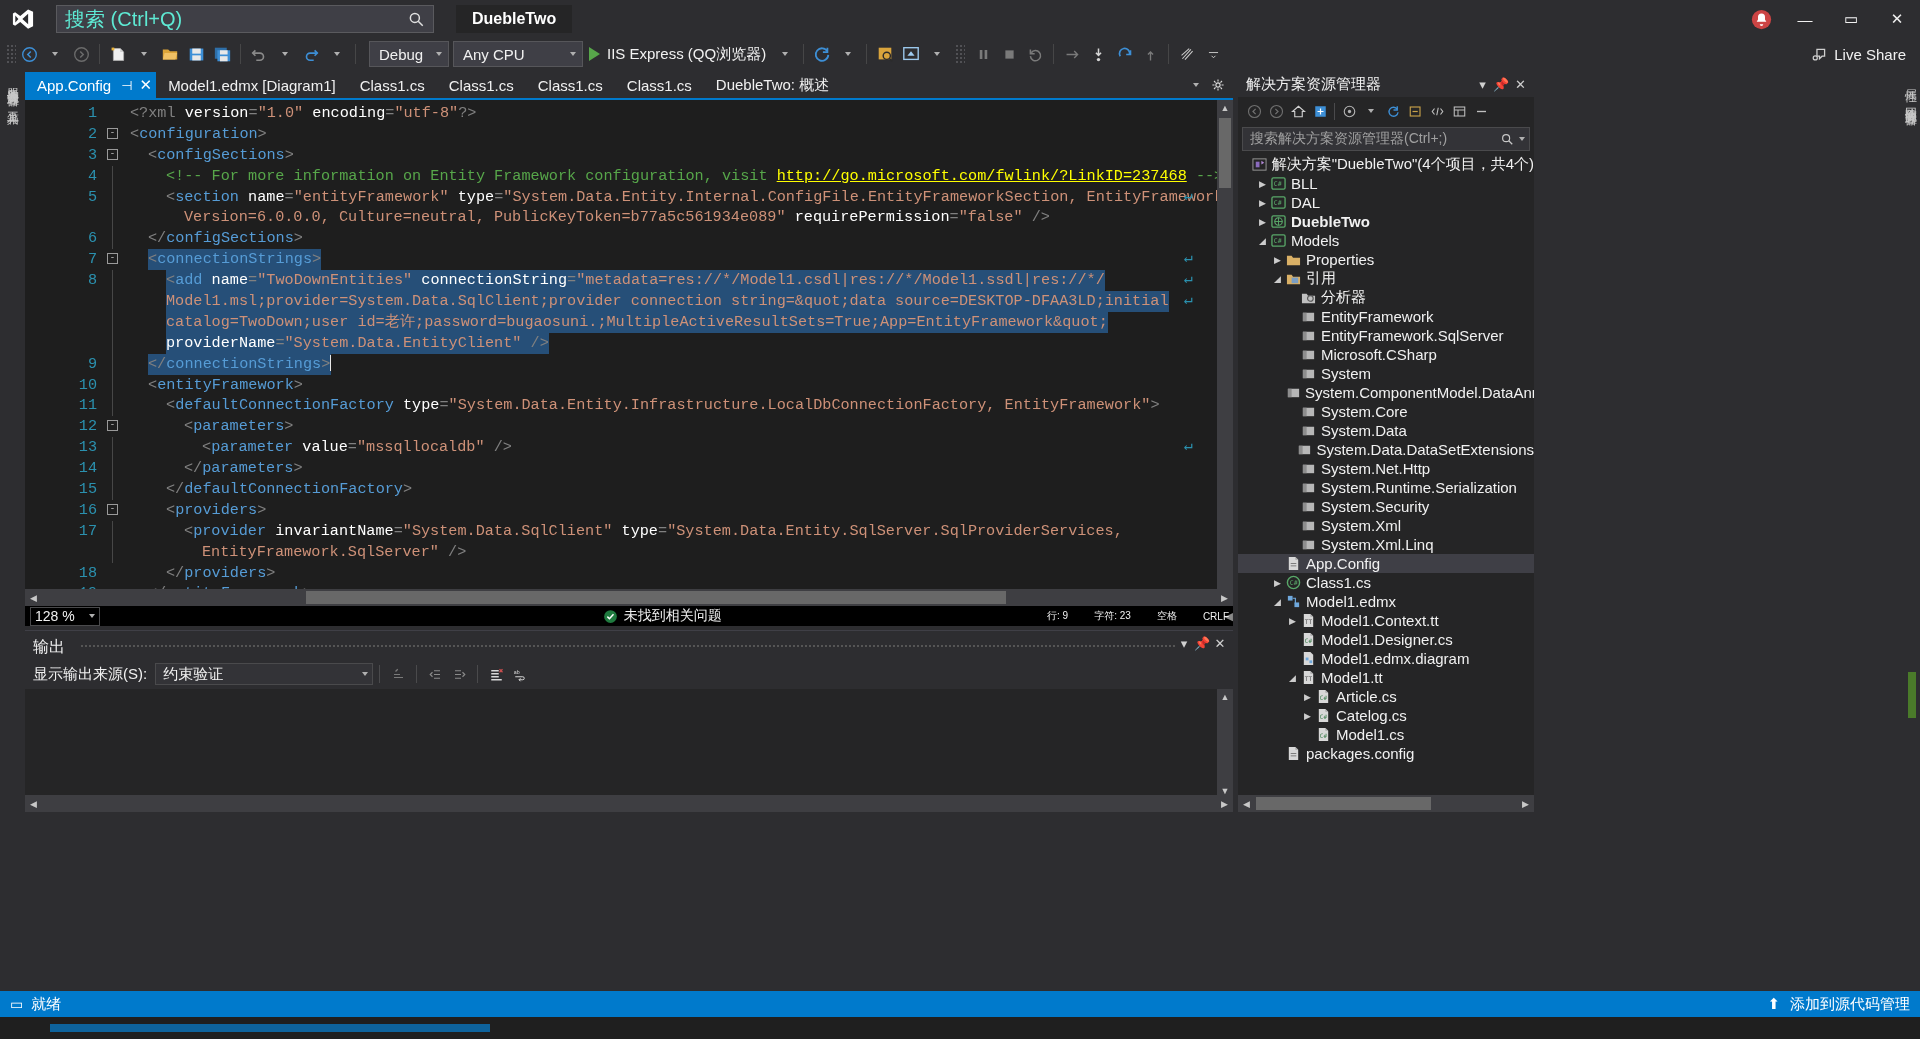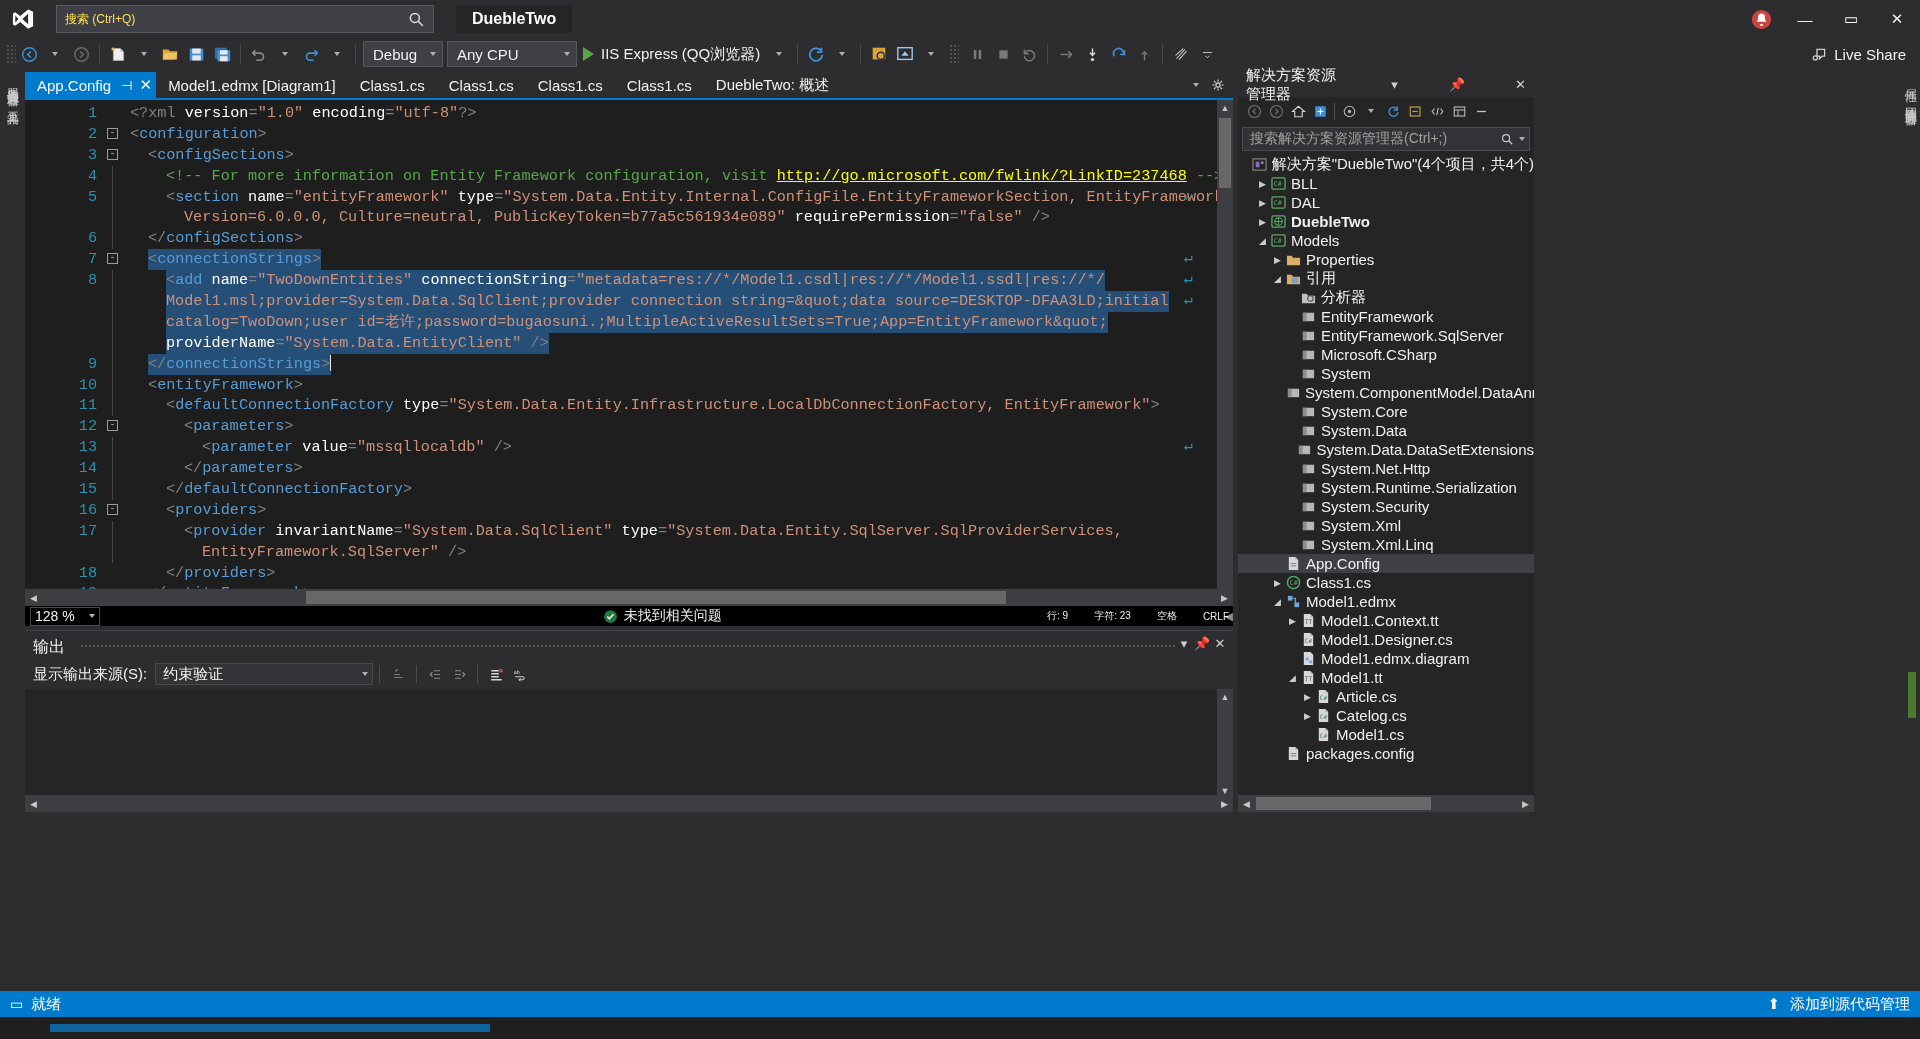--- a/index.html
+++ b/index.html
@@ -29,7 +29,7 @@
     border:1px solid #5a5a5e; display:flex; align-items:center;
     padding:0 8px; position:relative;
   }
-  .search-box .ph { font-size:12px; color:#fde047; flex:1; }
+  .search-box .ph { font-size:20px; color:#5eead4; flex:1; }
   .search-box .sicon { width:18px; height:18px; }
   .proj-badge {
     margin-left:22px; background:#252526; padding:5px 16px;

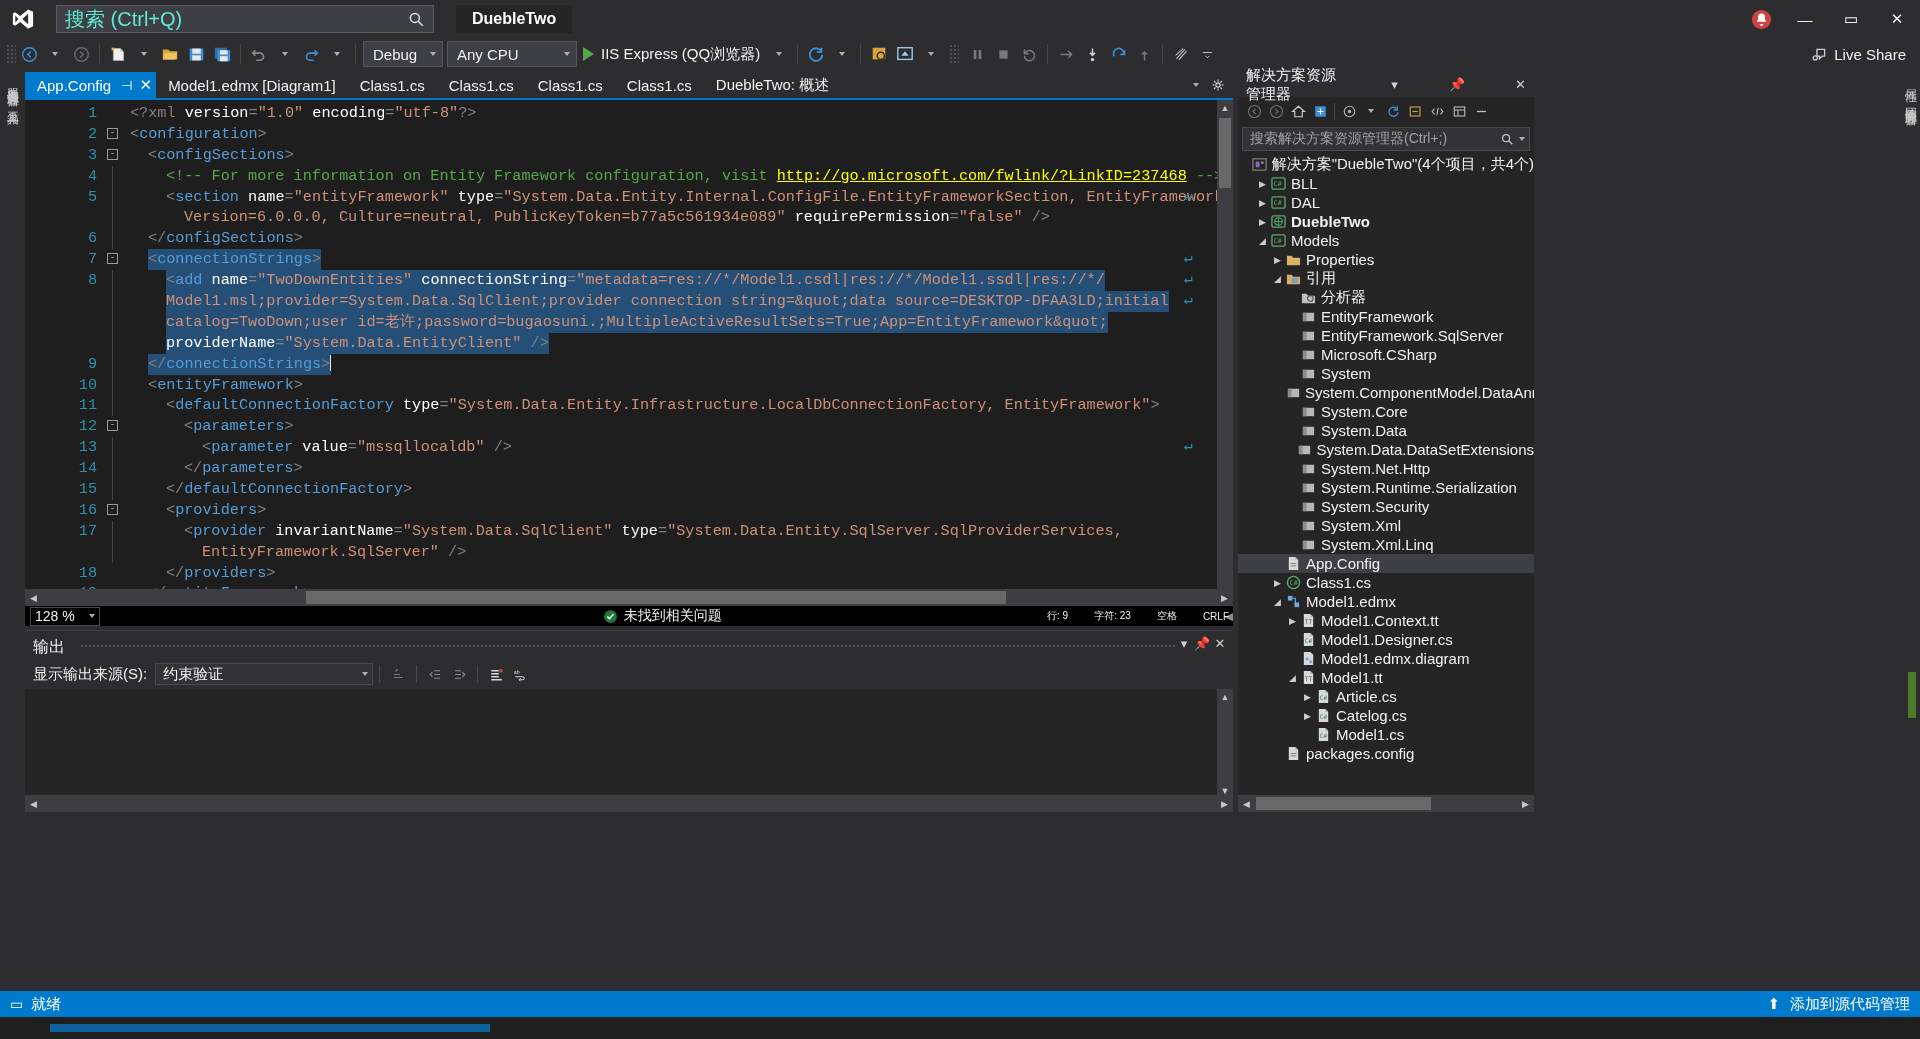--- a/index.html
+++ b/index.html
@@ -283,7 +283,7 @@
         <div class="caret"></div>
       </div>
     <div class="tsep"></div>
-    <div class="combo" style="width:80px;margin-left:2px;">
+    <div class="combo" style="width:80px;margin-left:8px;">
       <div class="lbl">Debug</div>
       <div class="cr caret"></div>
     </div>

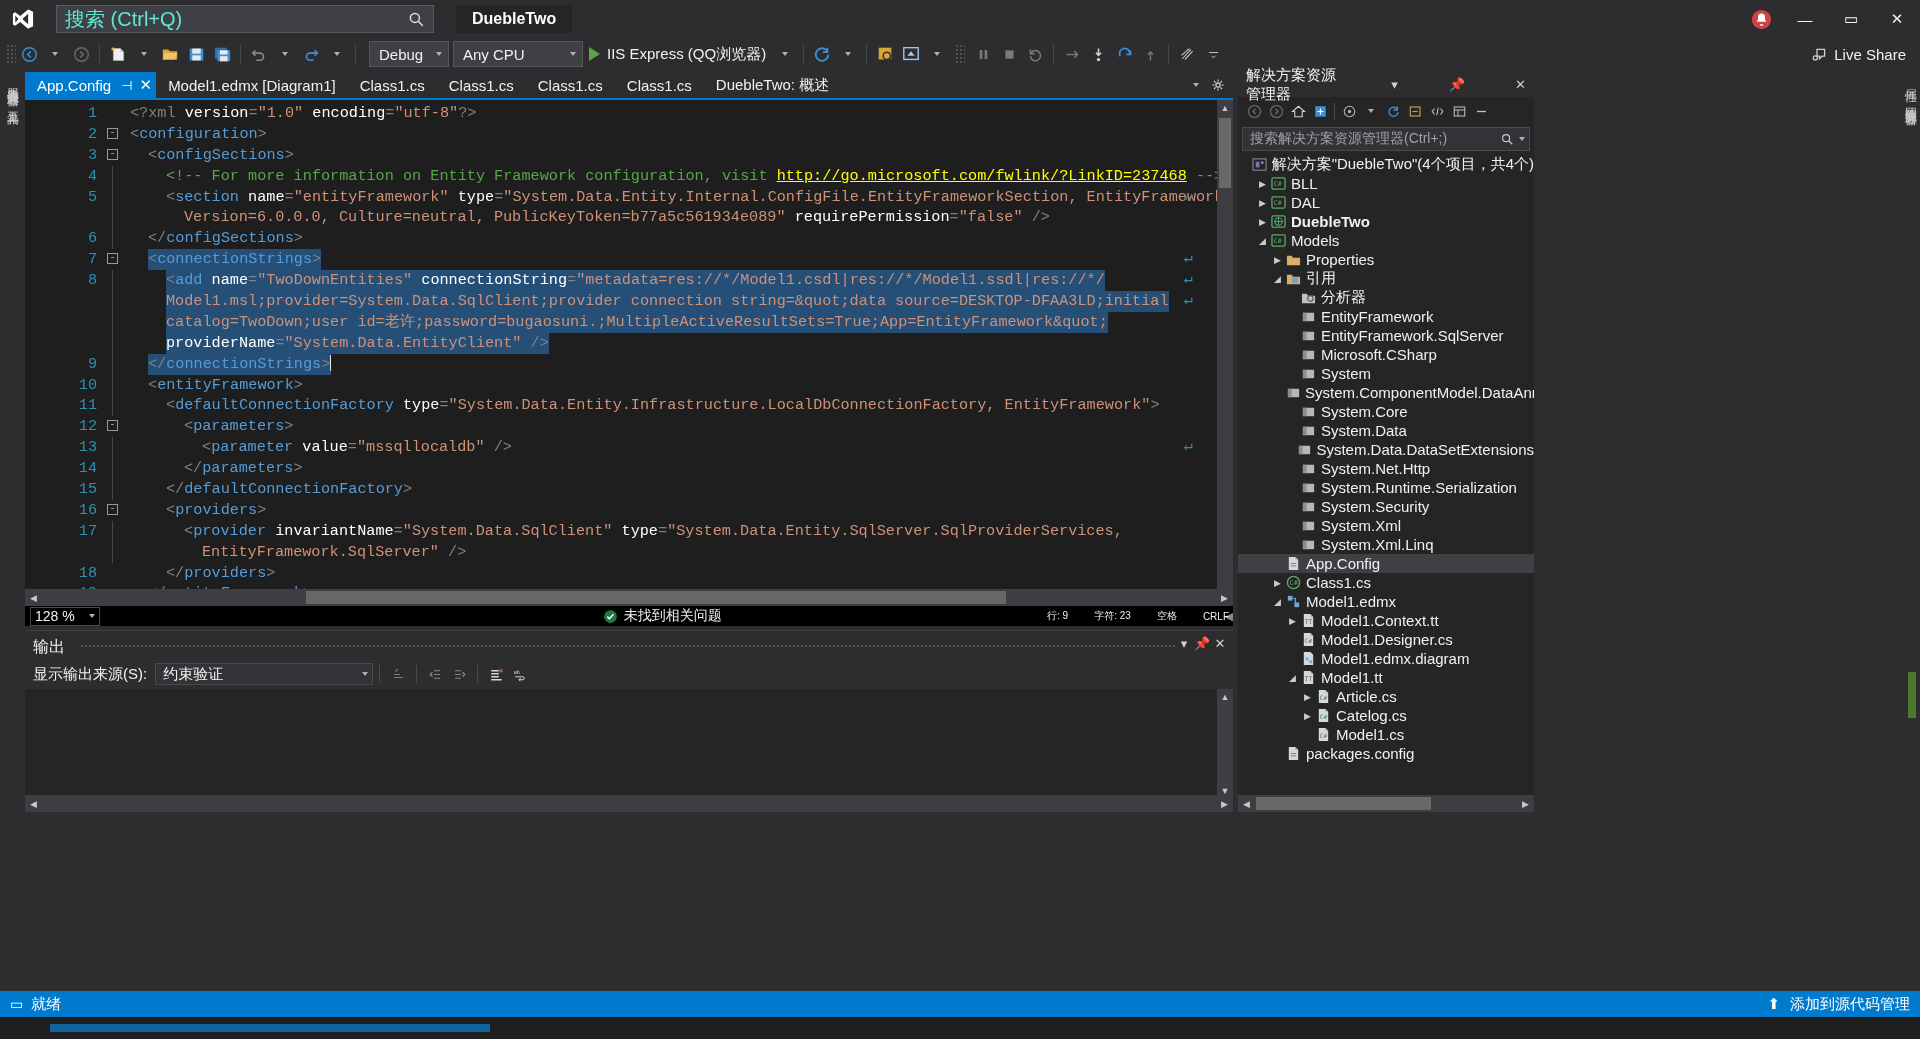--- a/index.html
+++ b/index.html
@@ -143,7 +143,7 @@
 
   
   .se { position:absolute; left:1238px; top:72px; width:296px; height:740px; background:#252526; }
-  .se-hdr { height:25px; display:flex; align-items:center; padding:0 4px 0 8px; background:#2d2d30;gap:44px; }
+  .se-hdr { height:25px; display:flex; align-items:center; padding:0 4px 0 8px; background:#2d2d30; }
   .se-title { flex:1; font-size:15px; color:#f1f1f1; }
   .se-hdr .hb { width:19px; height:19px; display:flex; align-items:center; justify-content:center; color:#d0d0d0; font-size:13px; }
   .se-toolbar { height:28px; display:flex; align-items:center; padding-left:5px; background:#252526; }

